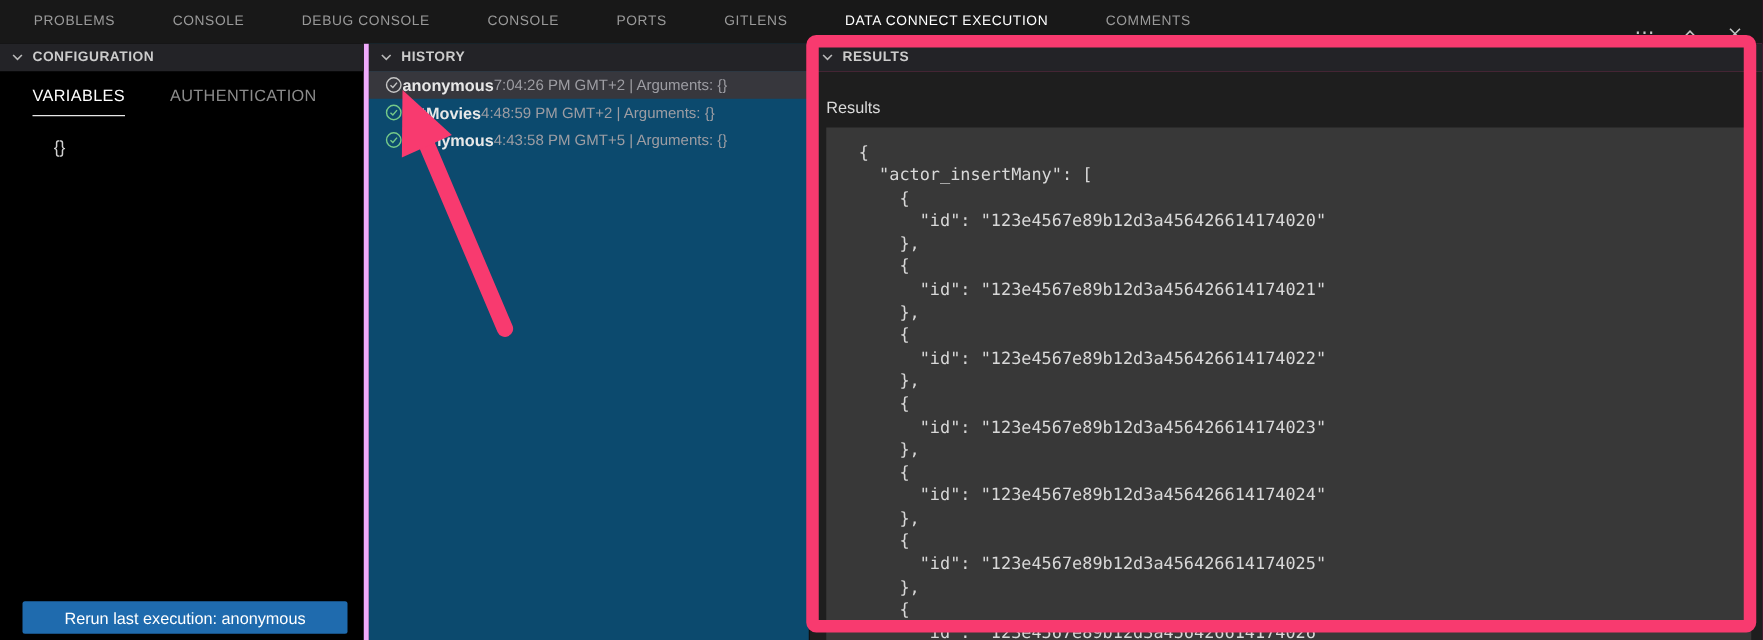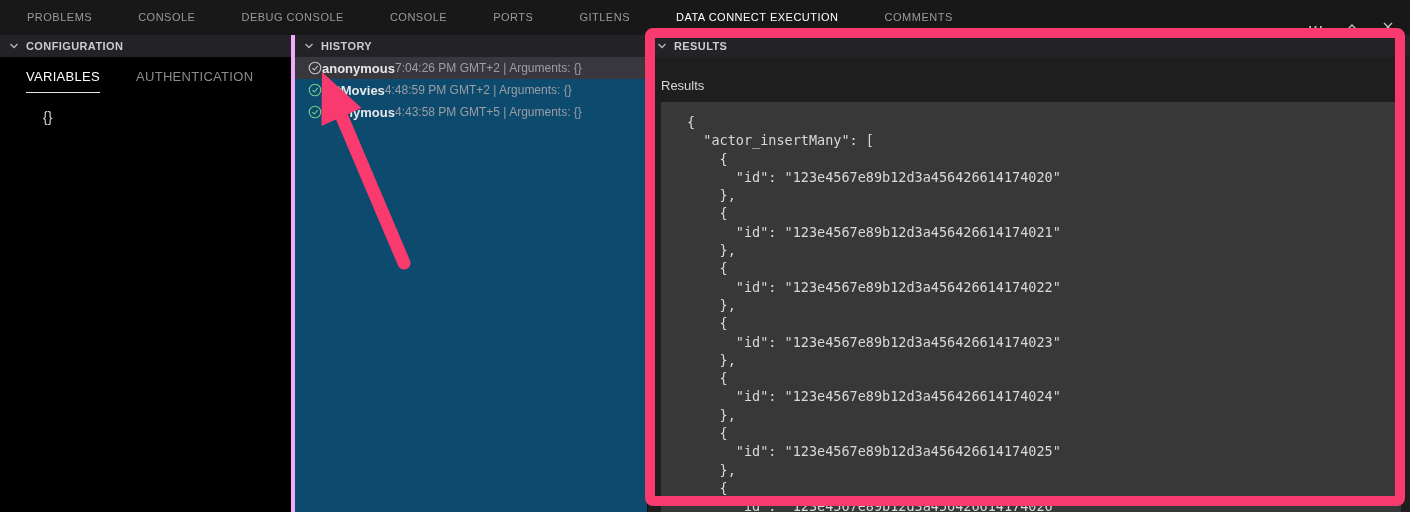--- a/index.html
+++ b/index.html
@@ -128,6 +128,7 @@
         <div class="subtab">AUTHENTICATION</div>
       </div>
       <div class="braces-value">{}</div>
+      <button class="rerun-btn">Rerun last execution: anonymous</button>
     </div>
 
     <div class="pane-history">

